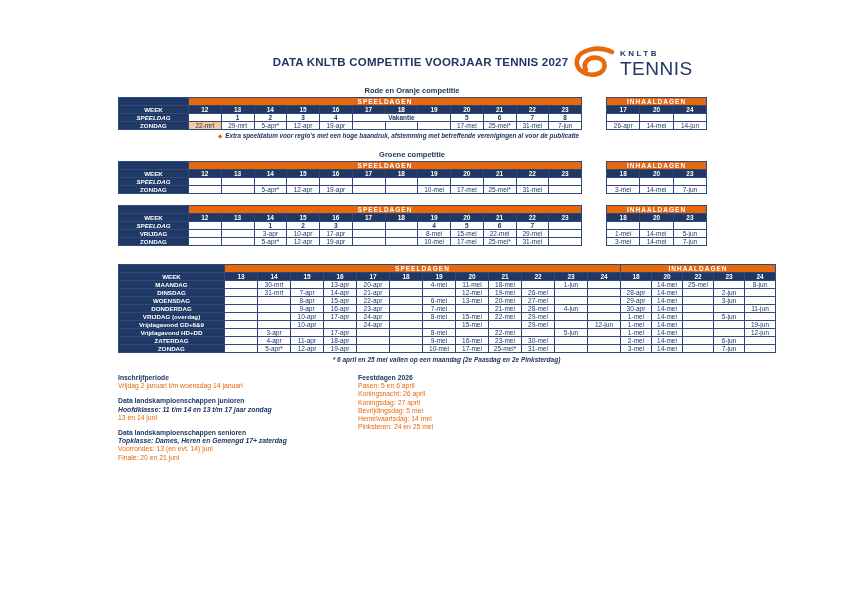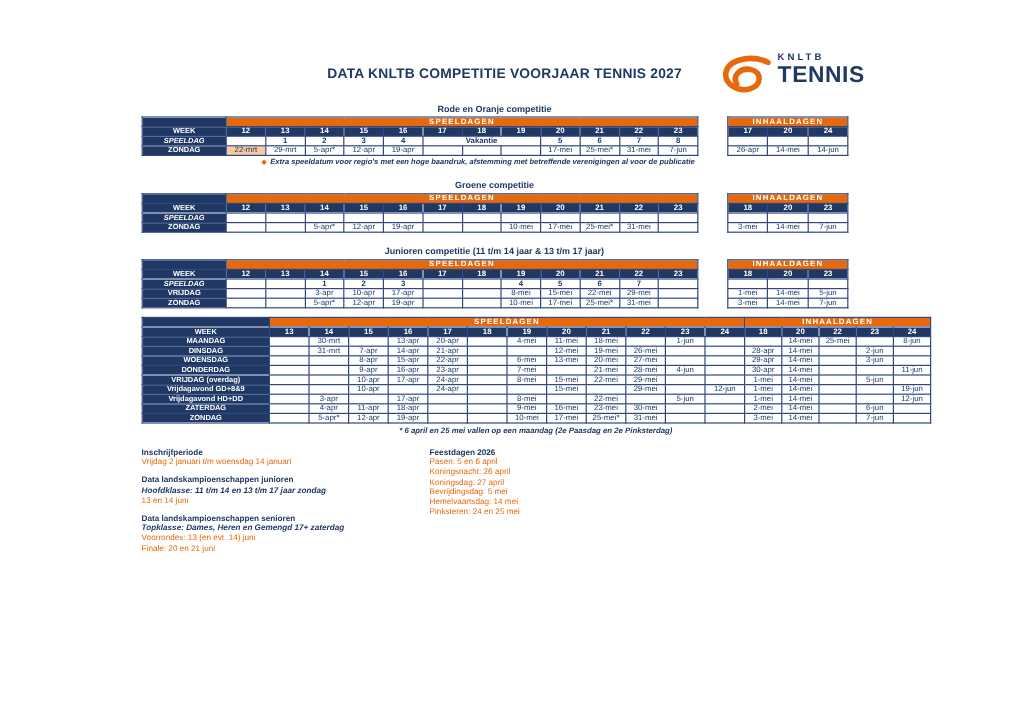--- a/index.html
+++ b/index.html
@@ -6,7 +6,7 @@
   body{width:841px;height:595px;background:#ffffff;font-family:"Liberation Sans",sans-serif;}
   .page{position:relative;width:841px;height:595px;background:#ffffff;overflow:hidden;}
   .doc-title{position:absolute;top:56px;left:0;width:841px;text-align:center;color:#1F3864;font-weight:bold;font-size:11.5px;letter-spacing:.2px;}
-  .logo{position:absolute;top:44px;left:596px;display:flex;}
+  .logo{position:absolute;top:44px;left:568px;display:flex;align-items:center;}
   .logo svg{display:block;}
   .wordmark{display:flex;flex-direction:column;margin-left:2px;line-height:1;}
   .brand{color:#1F3864;font-weight:bold;font-size:8px;letter-spacing:2.5px;}

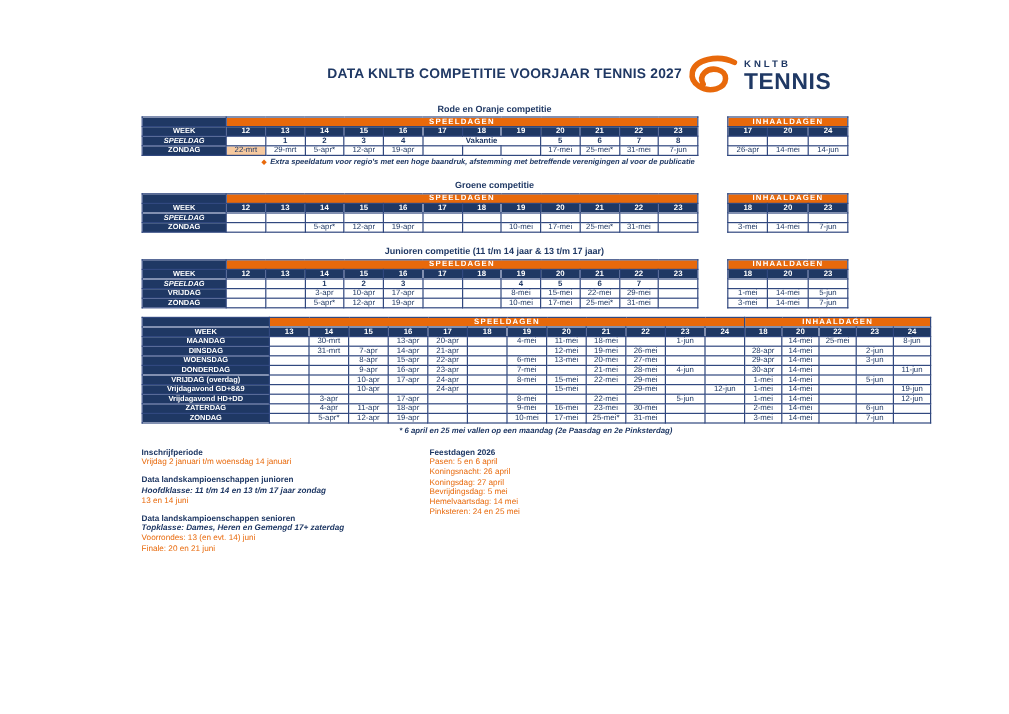--- a/index.html
+++ b/index.html
@@ -10,7 +10,7 @@
   .logo svg{display:block;}
   .wordmark{display:flex;flex-direction:column;margin-left:2px;line-height:1;}
   .brand{color:#1F3864;font-weight:bold;font-size:8px;letter-spacing:2.5px;}
-  .product{color:#1F3864;font-weight:bold;font-size:19px;letter-spacing:.5px;margin-top:1px;}
+  .product{color:#1F3864;font-weight:normal;font-size:19px;letter-spacing:.5px;margin-top:1px;}
   .tblock{position:absolute;left:118px;}
   .tbl-title{width:588px;text-align:center;color:#1F3864;font-weight:bold;font-size:7.5px;margin-bottom:2px;}
   table.sched{border-collapse:collapse;table-layout:fixed;}

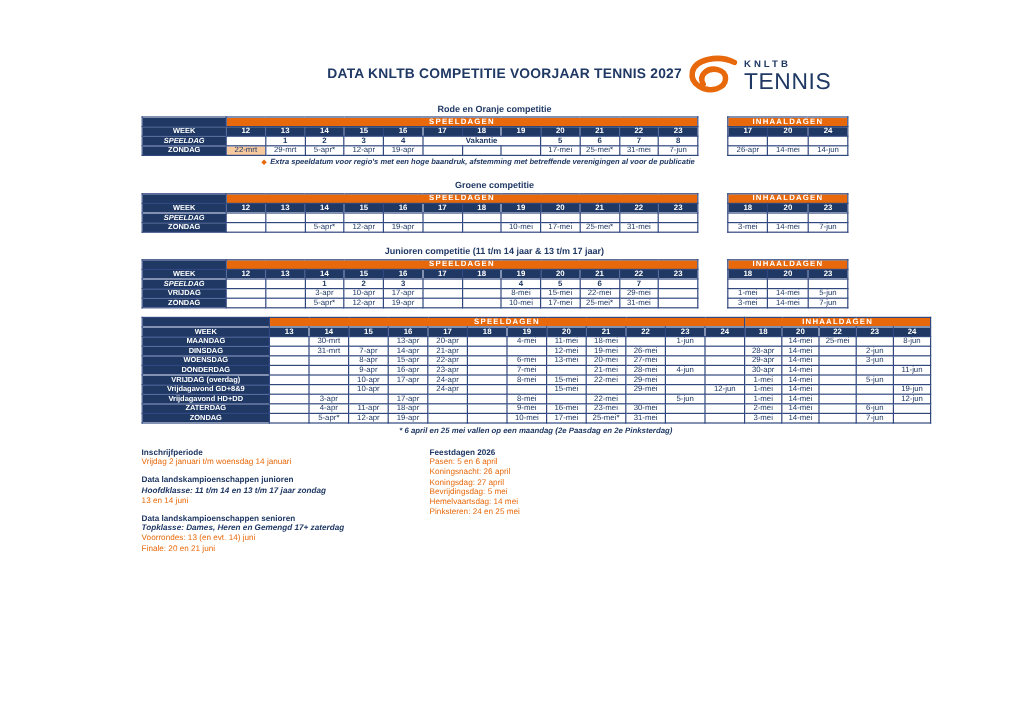--- a/index.html
+++ b/index.html
@@ -233,7 +233,6 @@
       </table>
     </div>
   <div class="tblock" style="top:205px">
-      <div class="tbl-title">Junioren competitie (11 t/m 14 jaar &amp; 13 t/m 17 jaar)</div>
       <table class="sched">
         <colgroup>
           <col style="width: 70px;">

